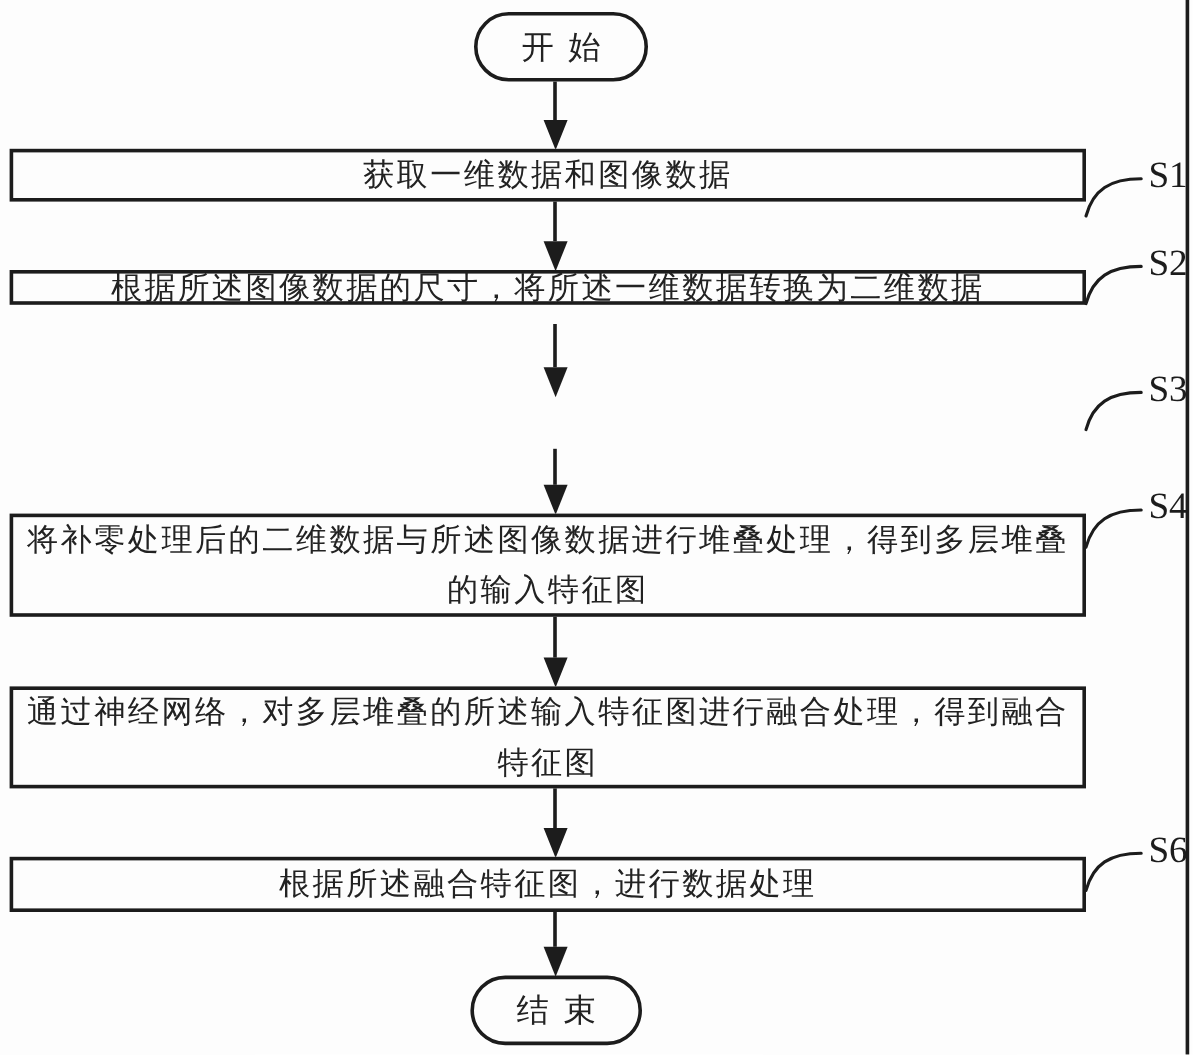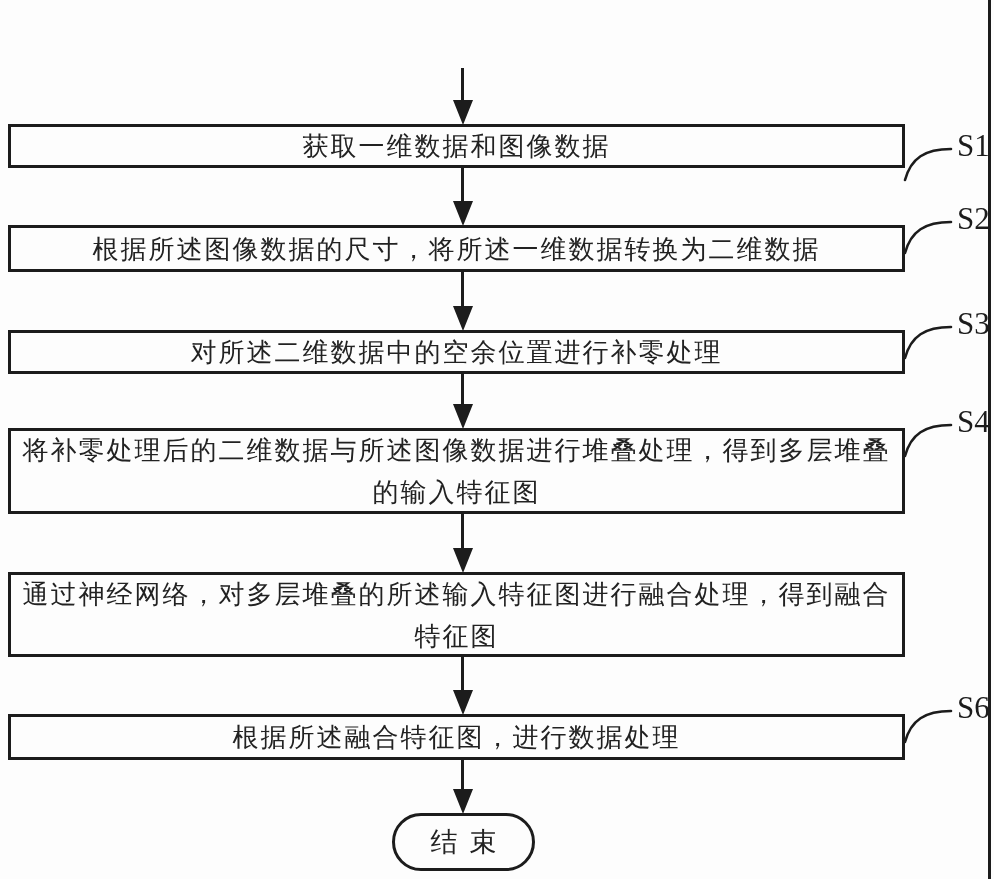--- a/index.html
+++ b/index.html
@@ -92,6 +92,9 @@
 
   <div class="right-edge"></div>
 
+  <div class="stadium start">
+    <span>开始</span>
+  </div>
 
   <div class="flow-arrow" style="top:68px;height:57px;">
     <div class="shaft"></div>

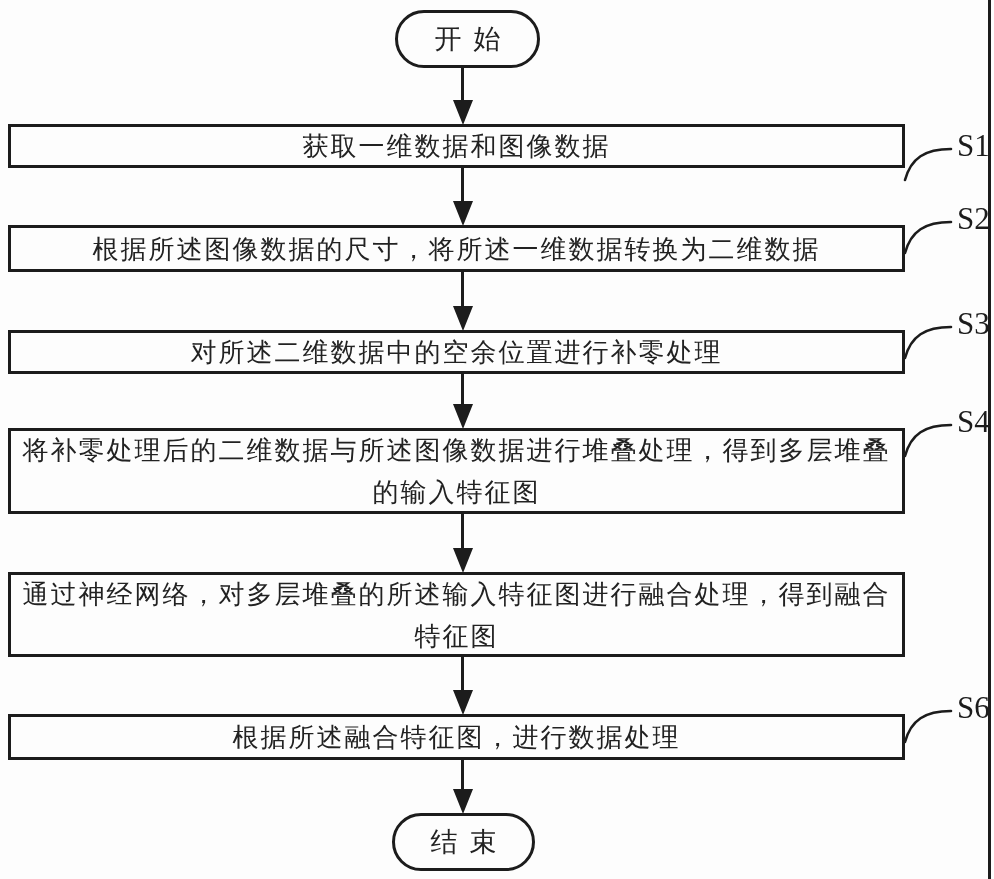--- a/index.html
+++ b/index.html
@@ -116,7 +116,7 @@
     <div class="head"></div>
   </div>
 
-  <div class="step-box" style="top:225px;height:47px;">
+  <div class="step-box" style="top:225px;height:29px;">
     <span>根据所述图像数据的尺寸，将所述一维数据转换为二维数据</span>
   </div>
   <div class="ref" style="top:201px;">

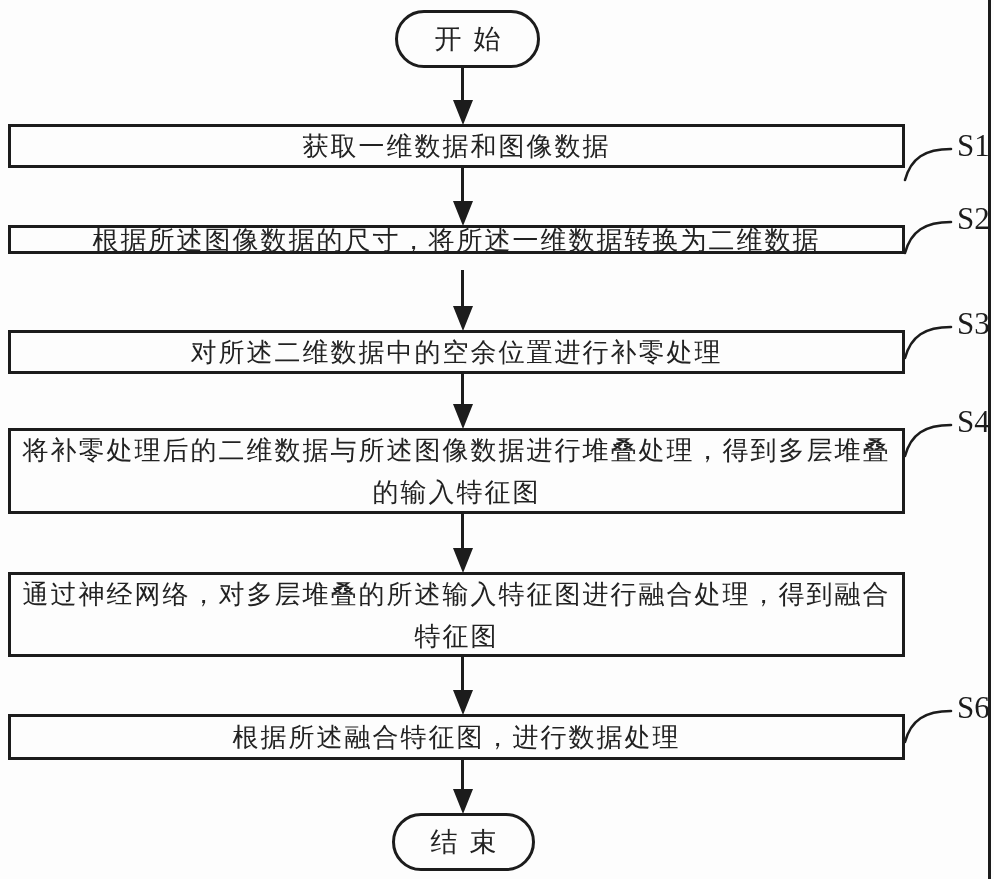--- a/index.html
+++ b/index.html
@@ -131,9 +131,6 @@
     <div class="head"></div>
   </div>
 
-  <div class="step-box" style="top:330px;height:44px;">
-    <span>对所述二维数据中的空余位置进行补零处理</span>
-  </div>
   <div class="ref" style="top:306px;">
     <svg width="50" height="40" viewBox="0 0 50 40">
       <path d="M2,38 C8,16 22,7 48,7"></path>

